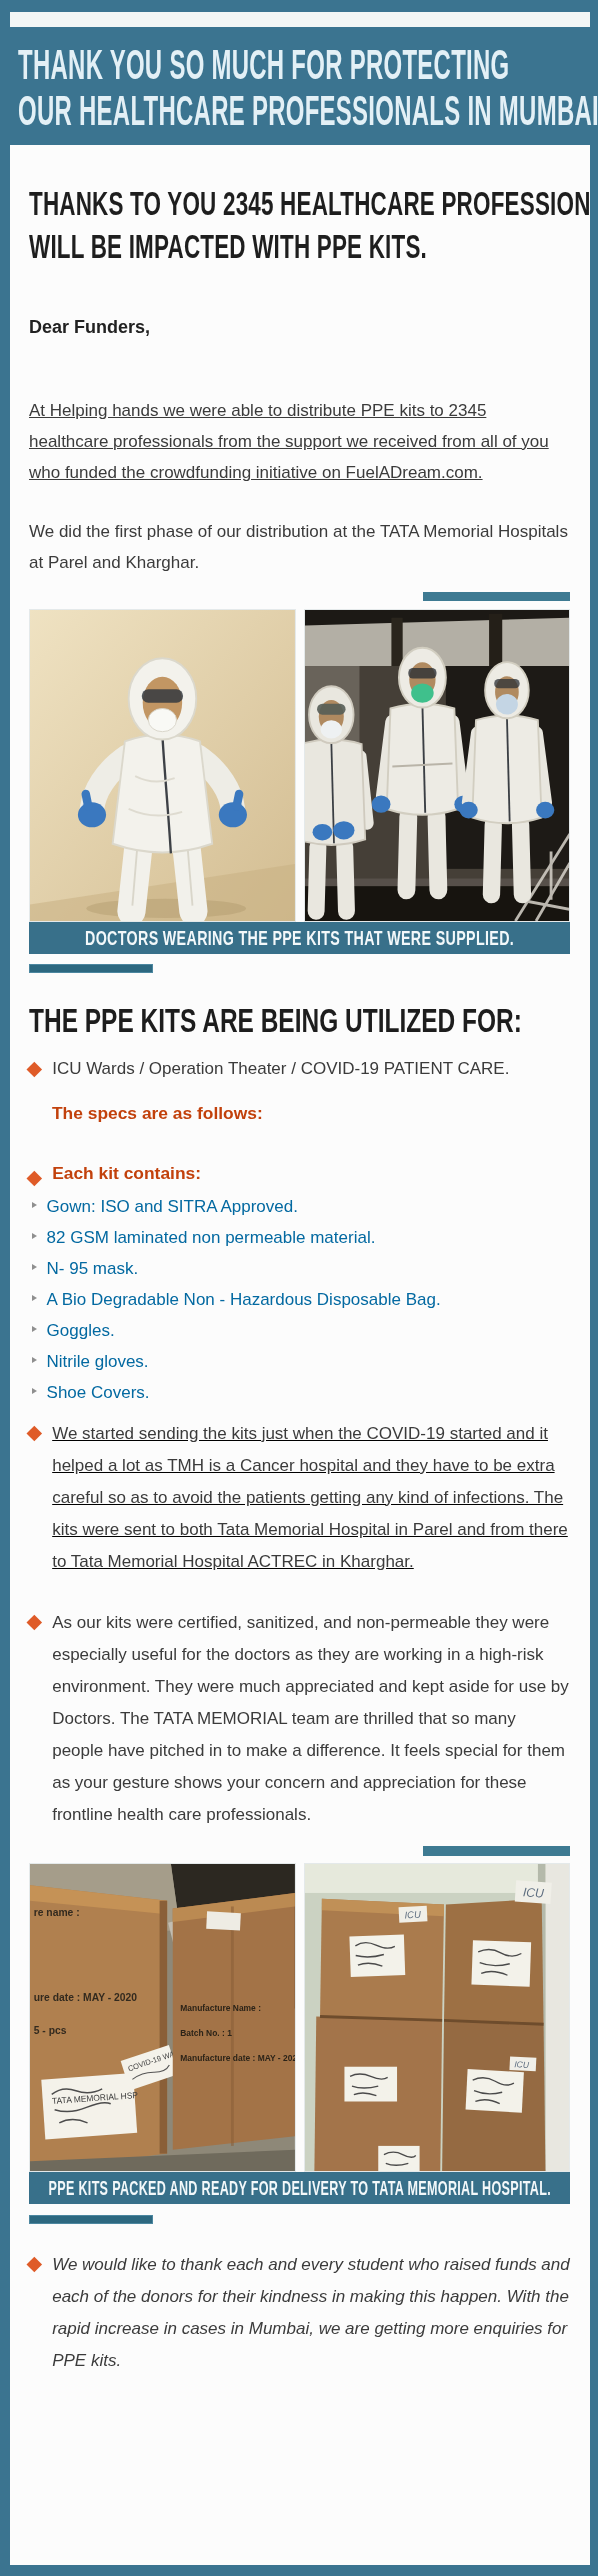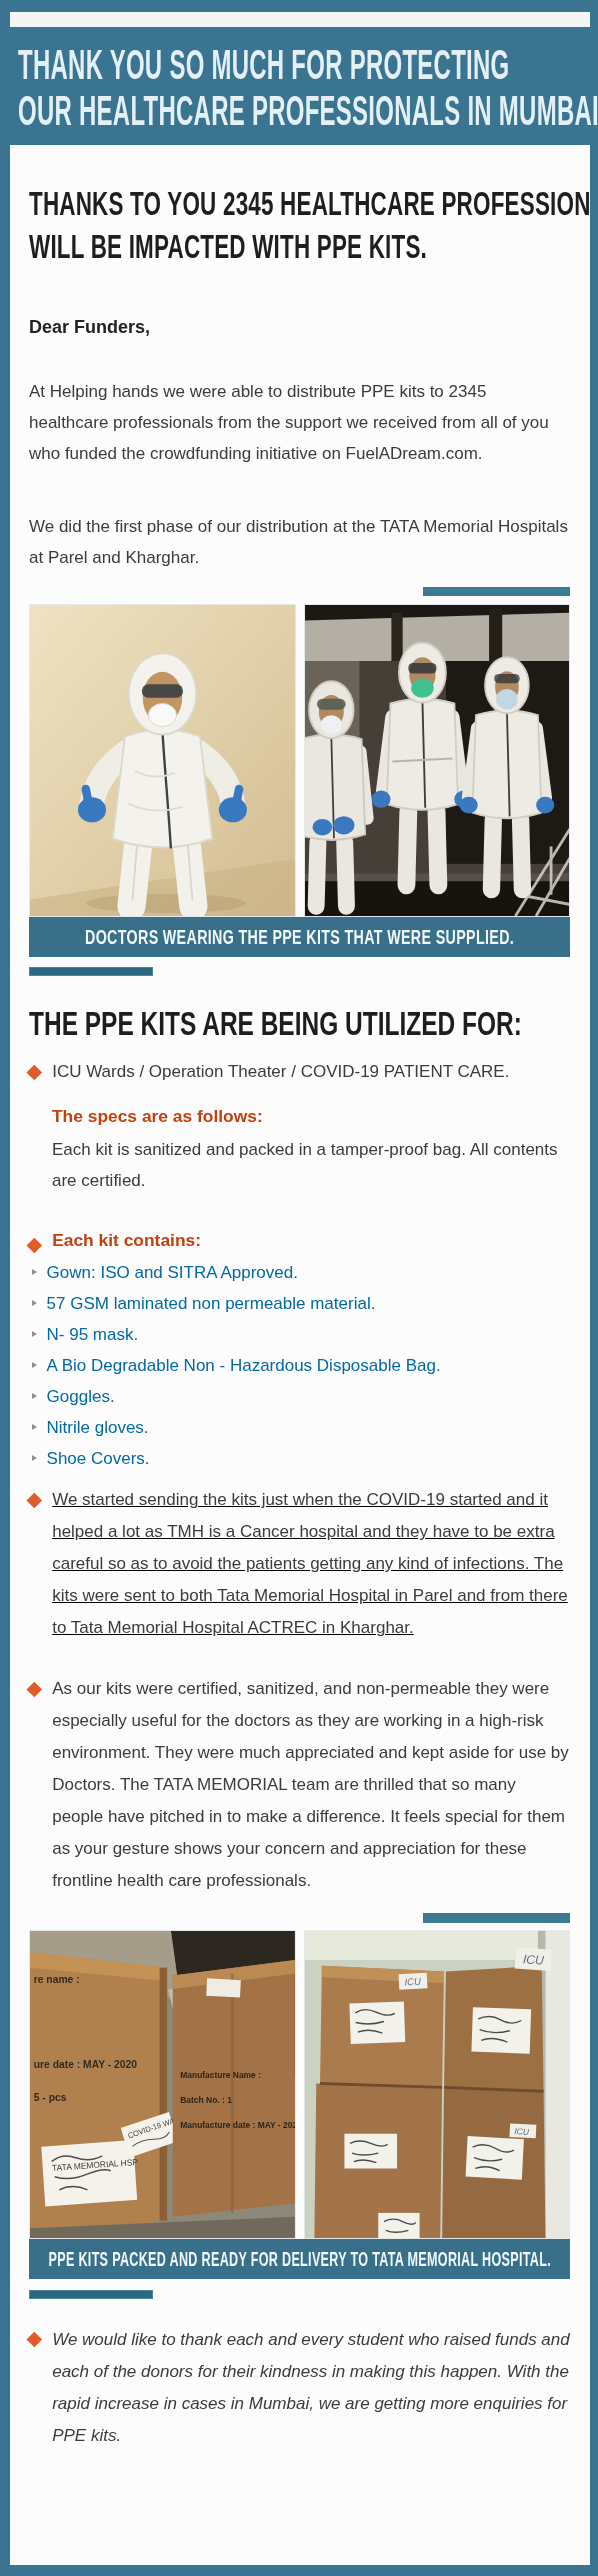--- a/index.html
+++ b/index.html
@@ -22,7 +22,7 @@
 
   .salutation { margin-top:44px; font-size:18px; font-weight:bold; color:#222; line-height:31px; }
   .body { font-size:17px; line-height:31px; color:#3b3b3b; }
-  .p1 { margin-top:33px; } .p2 { margin-top:42px; }
+  .p1 { margin-top:52px;text-decoration:underline; } .p2 { margin-top:42px; }
 
   .accent-right { margin:13.5px 0 0 auto; width:147px; height:9.7px; background:#3e7a92; }
   .accent-right.second { margin-top:15.5px; }

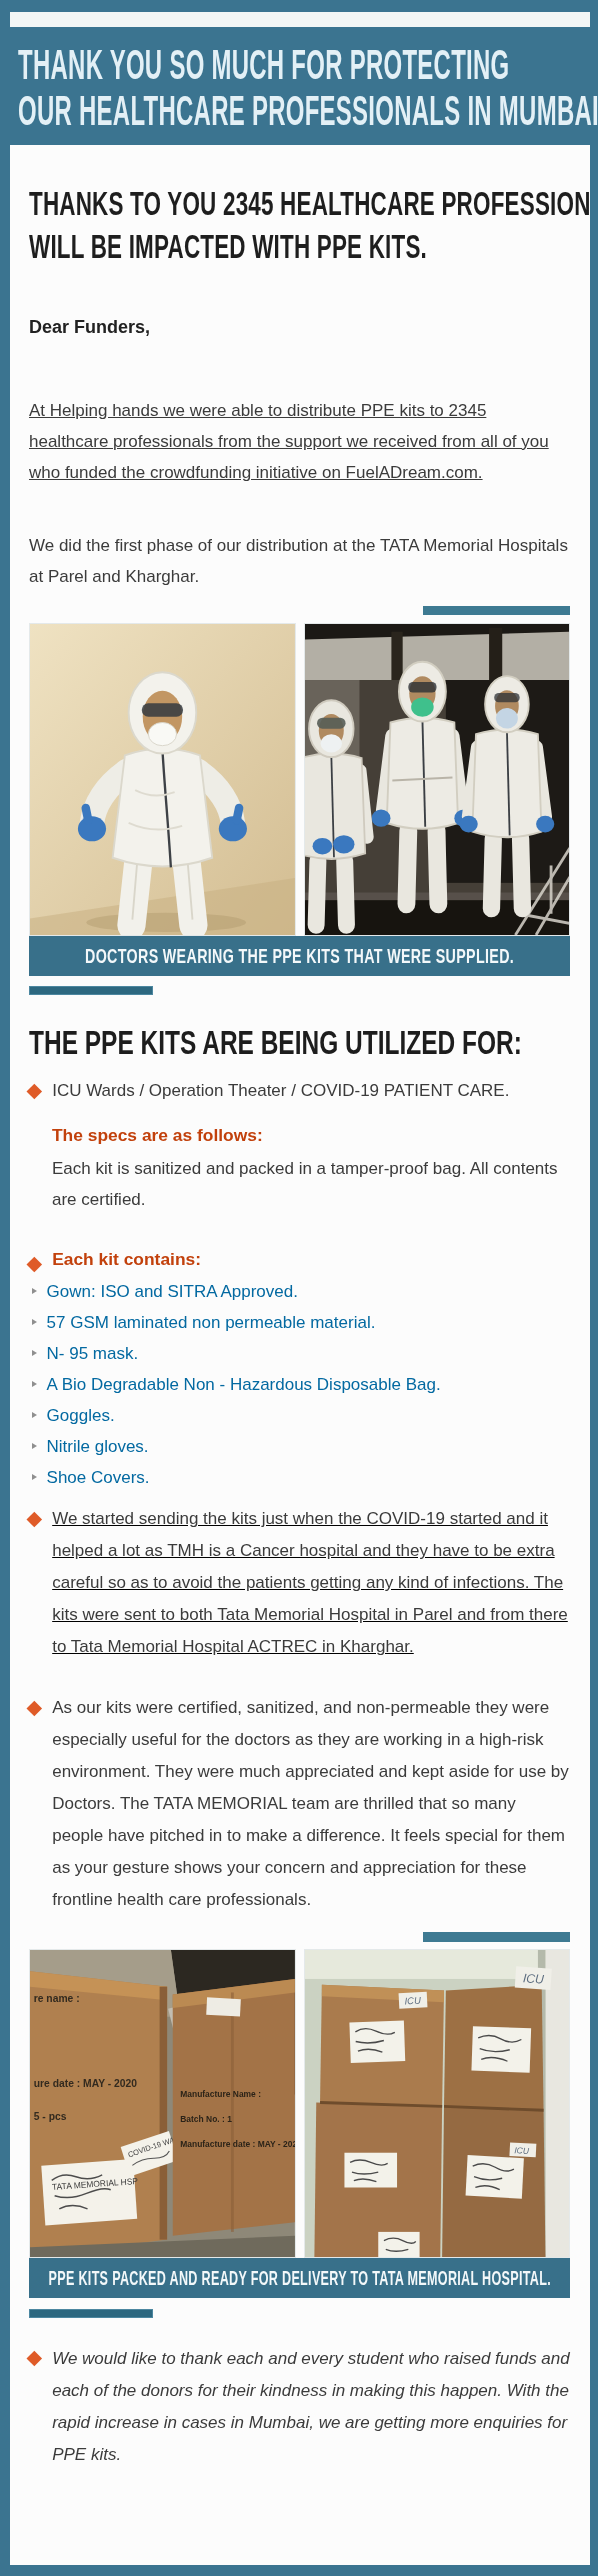--- a/index.html
+++ b/index.html
@@ -22,7 +22,7 @@
 
   .salutation { margin-top:44px; font-size:18px; font-weight:bold; color:#222; line-height:31px; }
   .body { font-size:17px; line-height:31px; color:#3b3b3b; }
-  .p1 { margin-top:52px;text-decoration:underline; } .p2 { margin-top:42px; }
+  .p1 { margin-top:52px;text-decoration:underline; } .p2 { margin-top:28px; }
 
   .accent-right { margin:13.5px 0 0 auto; width:147px; height:9.7px; background:#3e7a92; }
   .accent-right.second { margin-top:15.5px; }

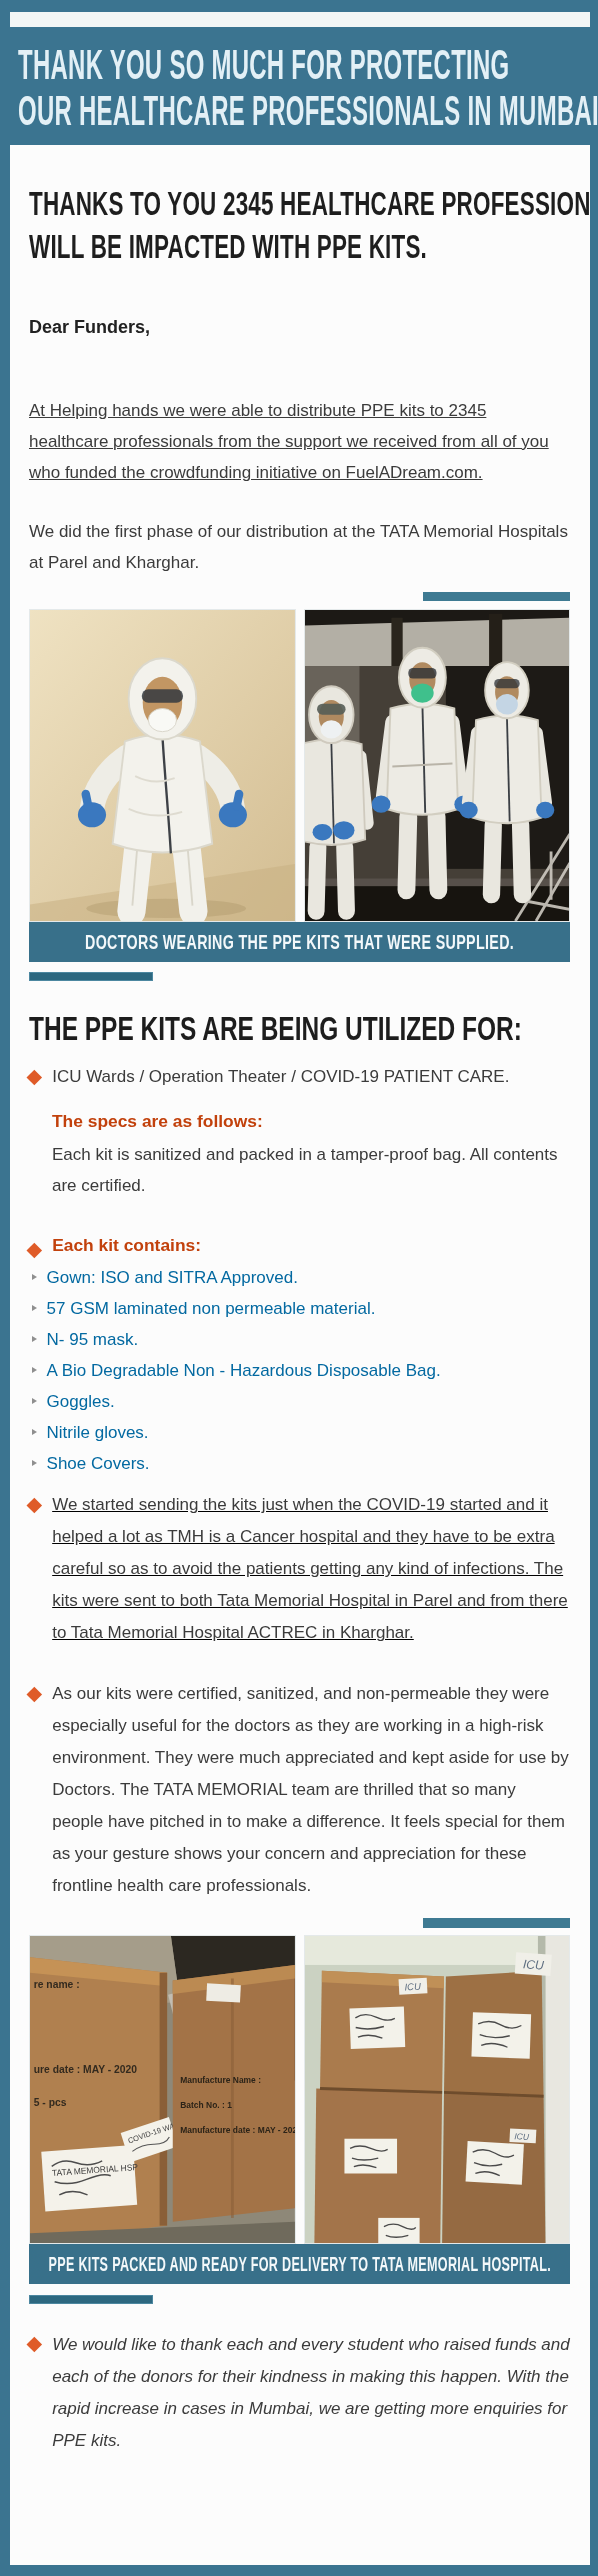--- a/index.html
+++ b/index.html
@@ -31,7 +31,7 @@
   .photo-row figure { flex:1; line-height:0; border:1px solid #e4e9ea; background:#ddd; }
   .photo-row svg { display:block; width:100%; }
 
-  .caption-bar { height:40px; background:#38708a; display:flex; align-items:center; justify-content:center; overflow:hidden; }
+  .caption-bar { height:32px; background:#38708a; display:flex; align-items:center; justify-content:center; overflow:hidden; }
   .cap { white-space:nowrap; font-weight:bold; font-size:21px; letter-spacing:0.5px; color:#f3f8fa; transform:scaleX(.68); }
   .cap.long { transform:scaleX(.60); }
 

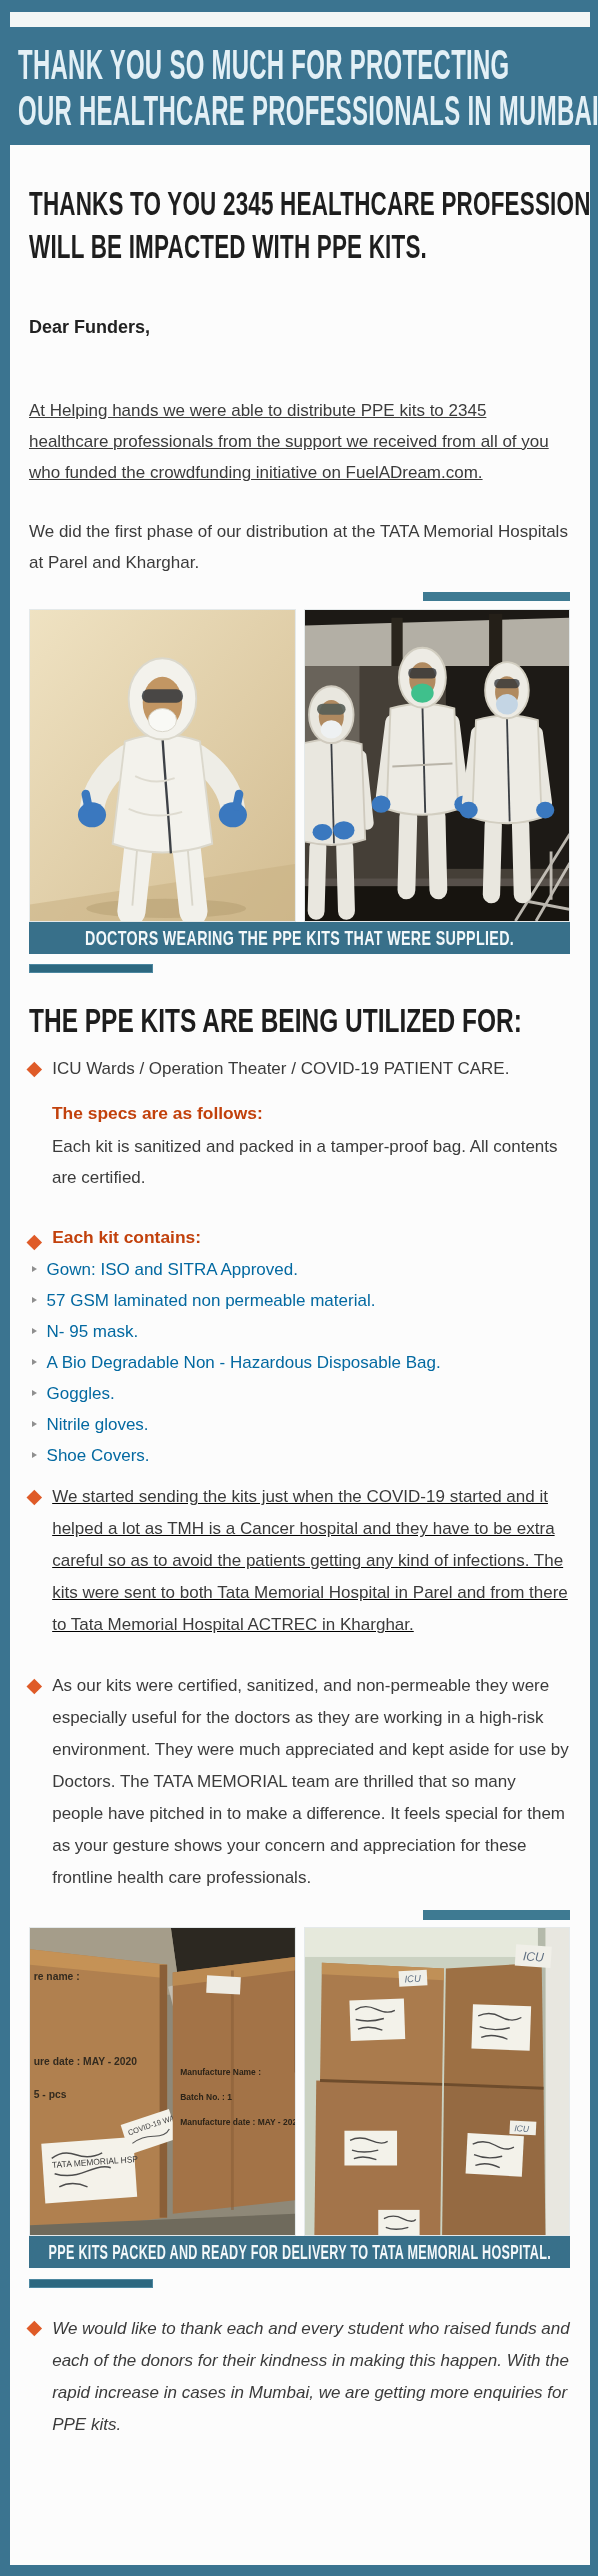--- a/index.html
+++ b/index.html
@@ -189,7 +189,6 @@
   </div>
 
   <p class="bold-line specs-h">The specs are as follows:</p>
-  <p class="body specs-t">Each kit is sanitized and packed in a tamper-proof bag. All contents are certified.</p>
 
   <div class="bullet b-contains">
     <span class="diamond"></span>

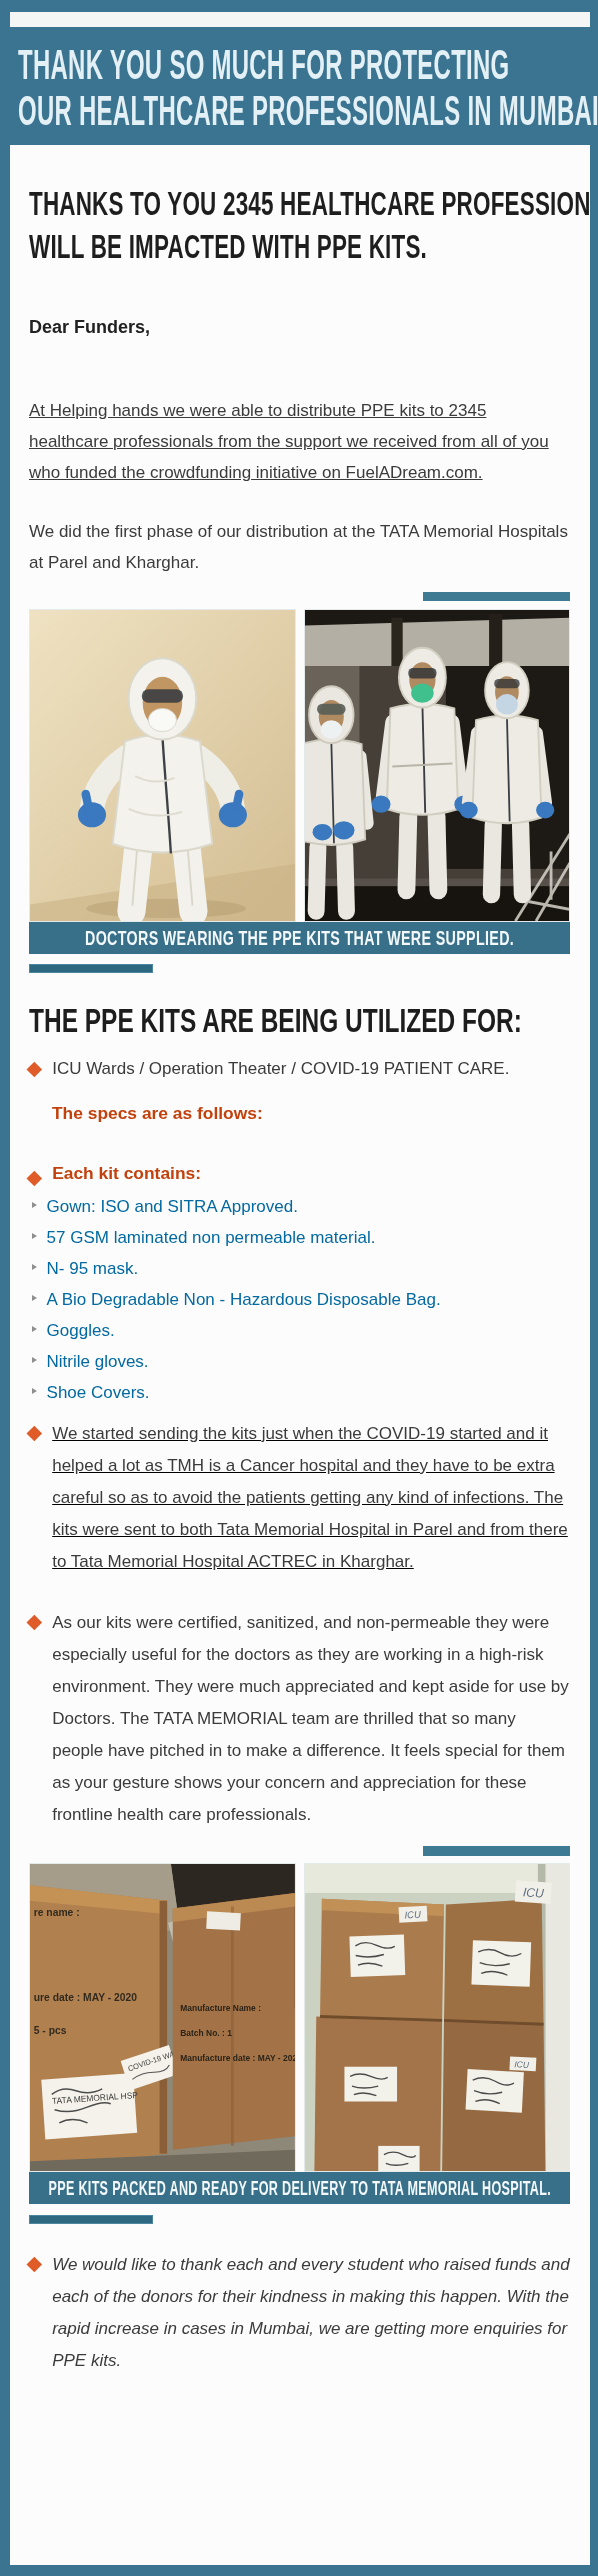--- a/index.html
+++ b/index.html
@@ -202,7 +202,7 @@
       </li>
     <li class="kit-item">
         <span class="tri"></span>
-        <span class="kit-text">57 GSM laminated non permeable material.</span>
+        <span class="kit-text">82 GSM laminated non permeable material.</span>
       </li>
     <li class="kit-item">
         <span class="tri"></span>

